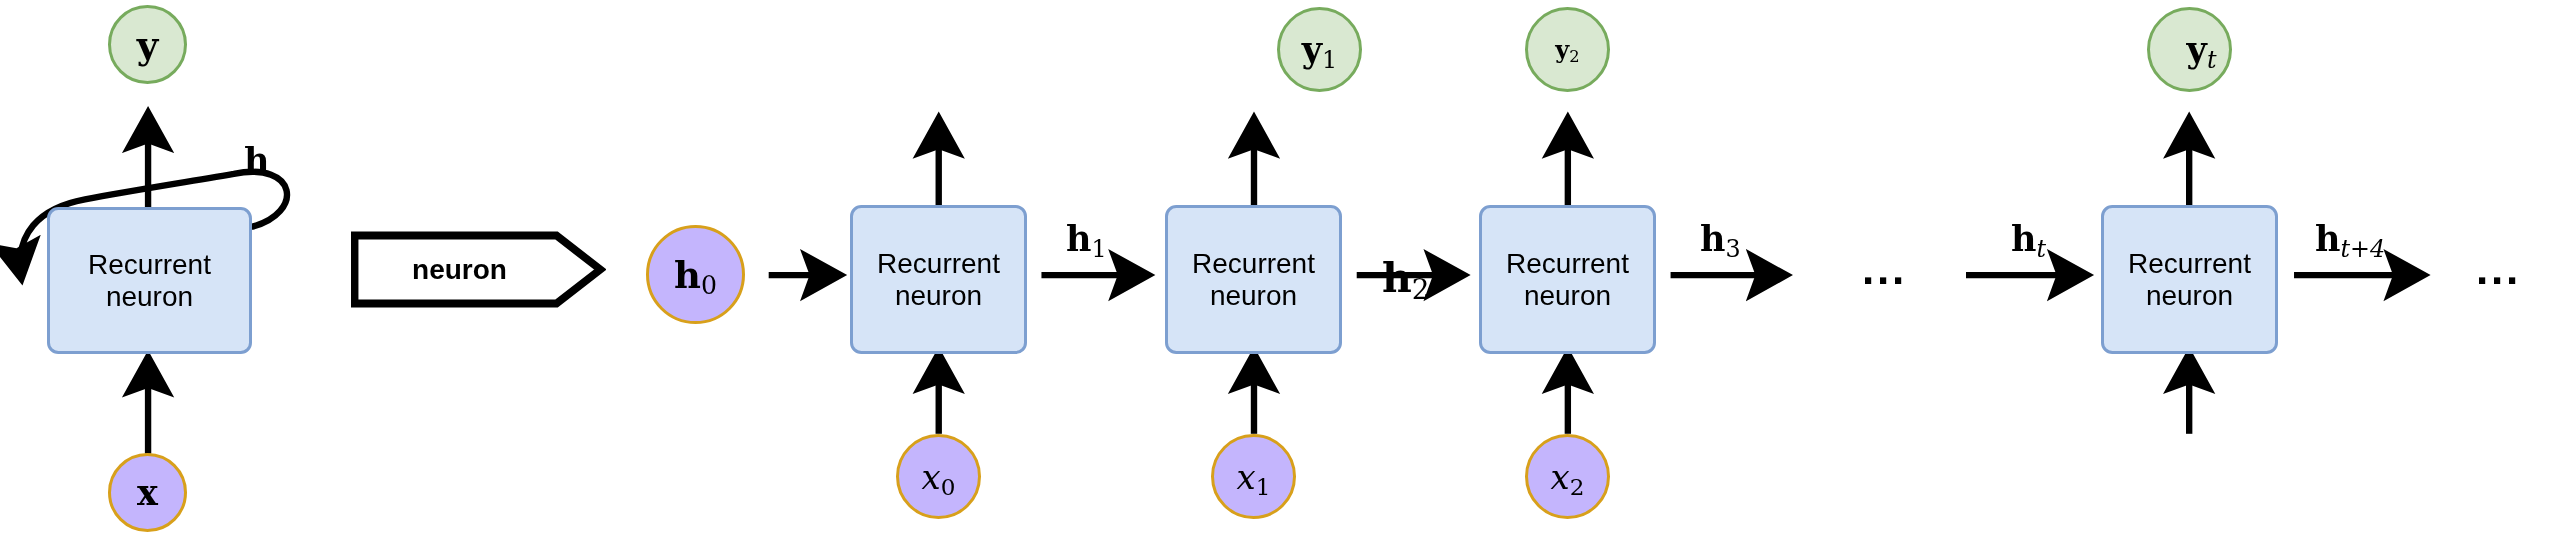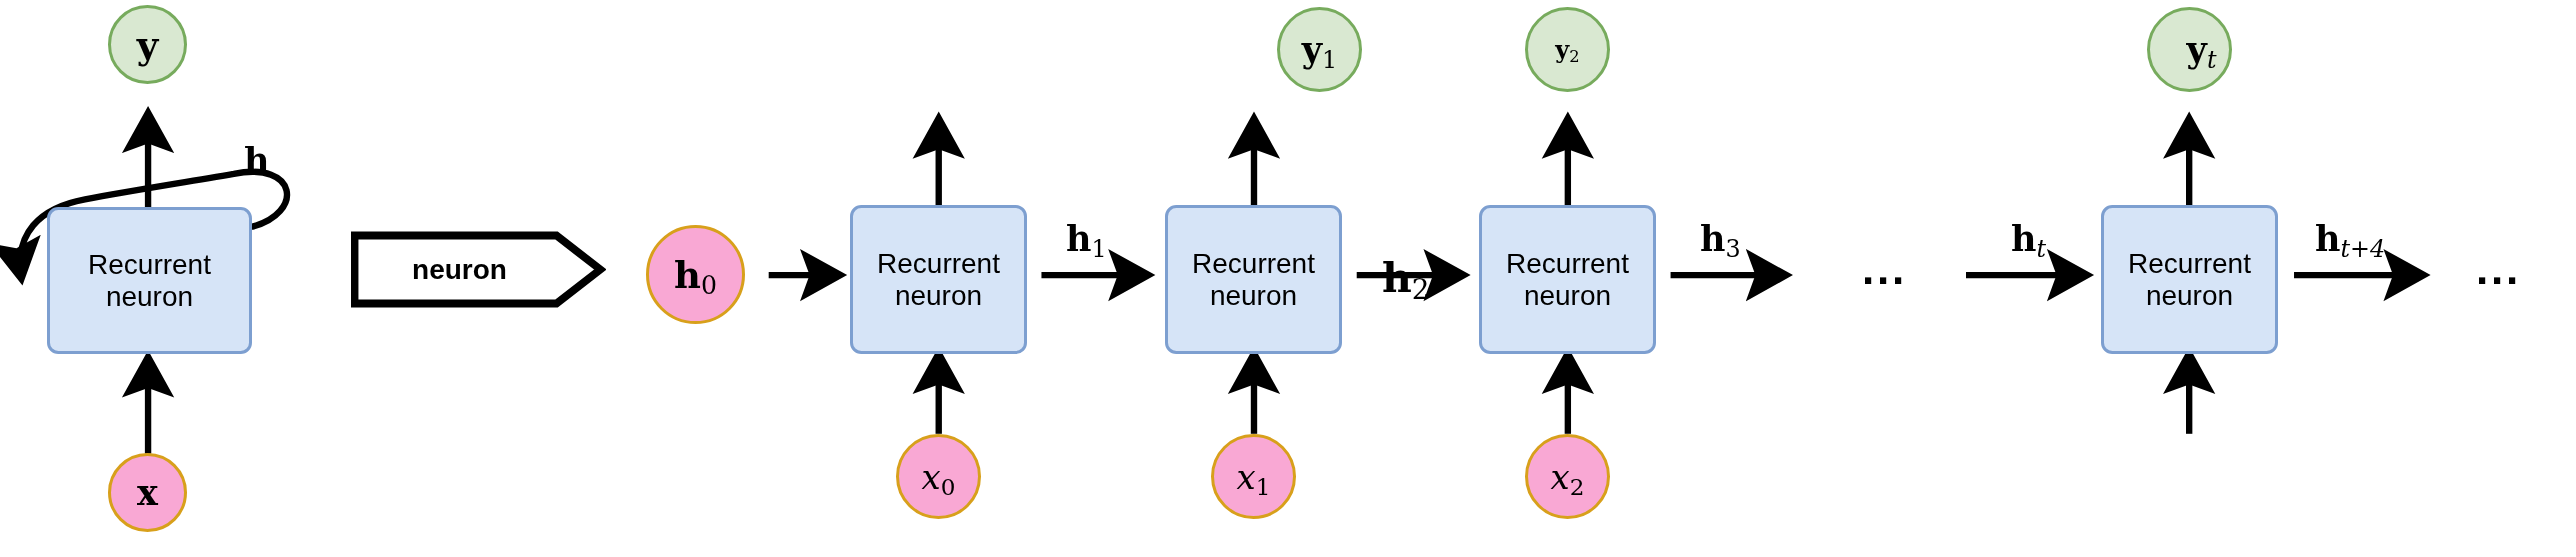--- a/index.html
+++ b/index.html
@@ -11,7 +11,7 @@
   .circle{position:absolute;border-radius:50%;display:flex;align-items:center;
           justify-content:center;box-sizing:border-box;}
   .circle.green{background:#d9e8d1;border:3.5px solid #77ab5d;}
-  .circle.orange{background:#f9a8d4;border:3.5px solid #d8a01b;}
+  .circle.orange{background:#c4b5fd;border:3.5px solid #d8a01b;}
 
   .cell{position:absolute;box-sizing:border-box;background:#d6e4f7;
         border:3.5px solid #7d9fd0;border-radius:11.3px;

